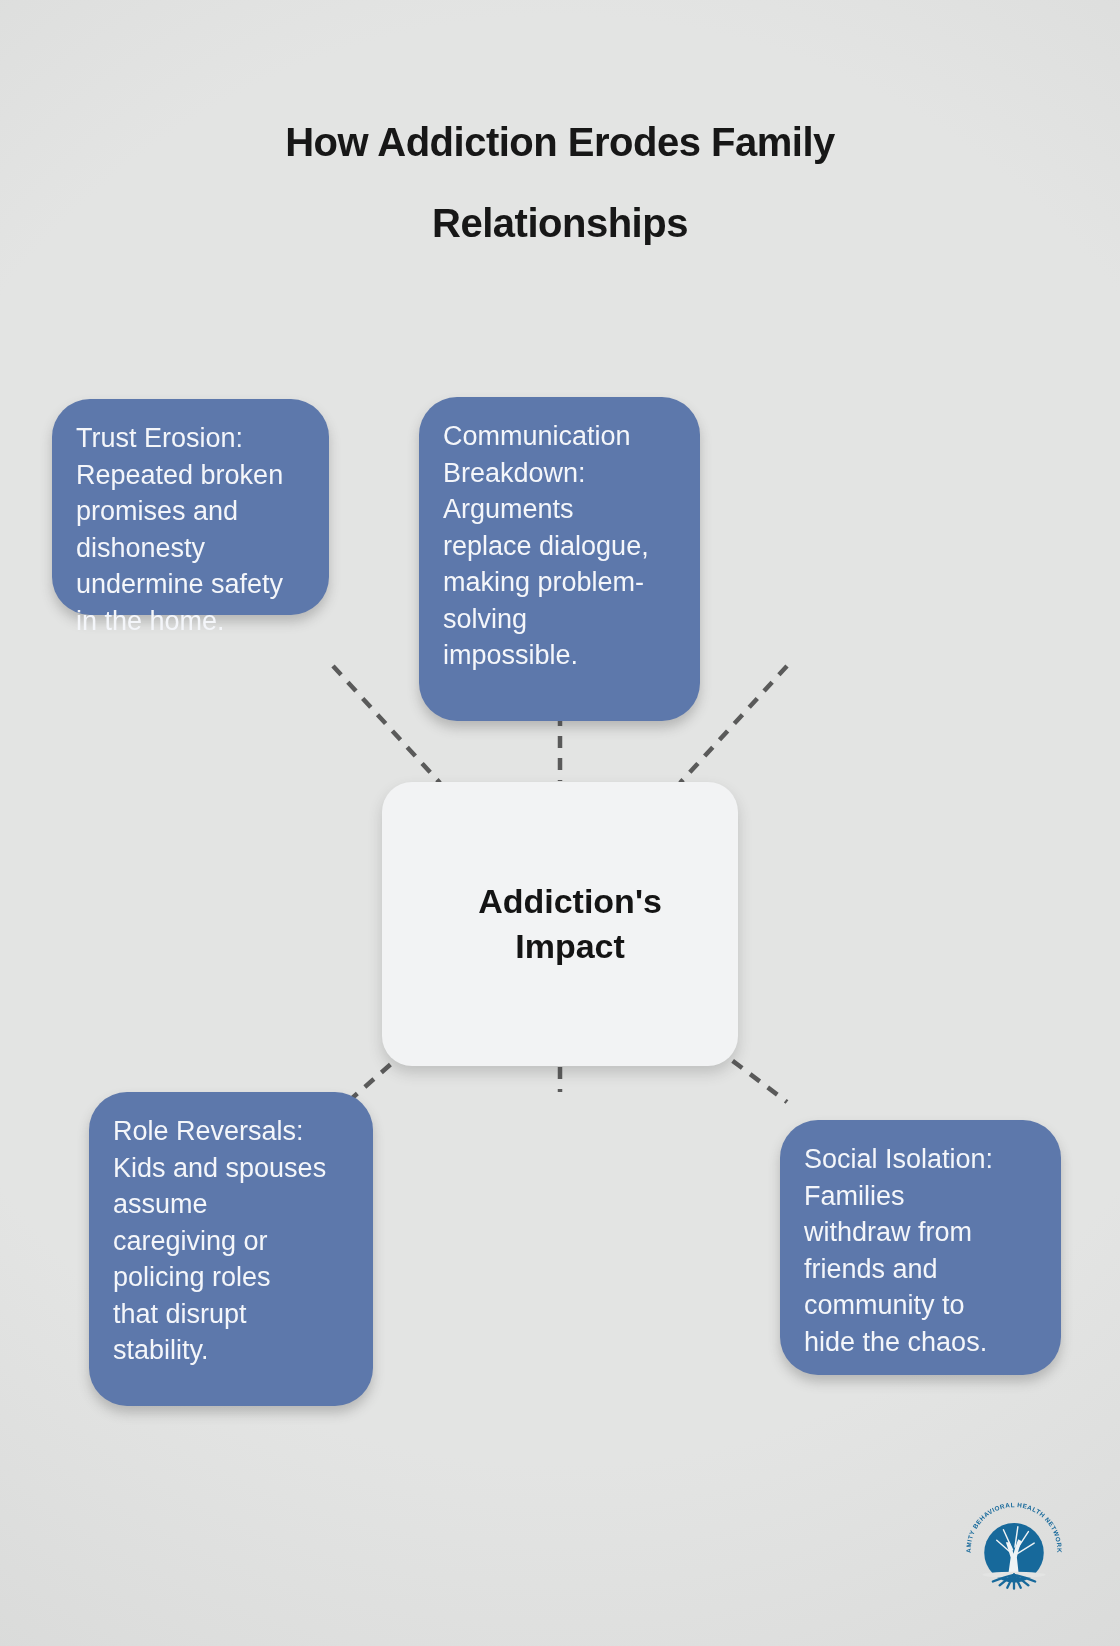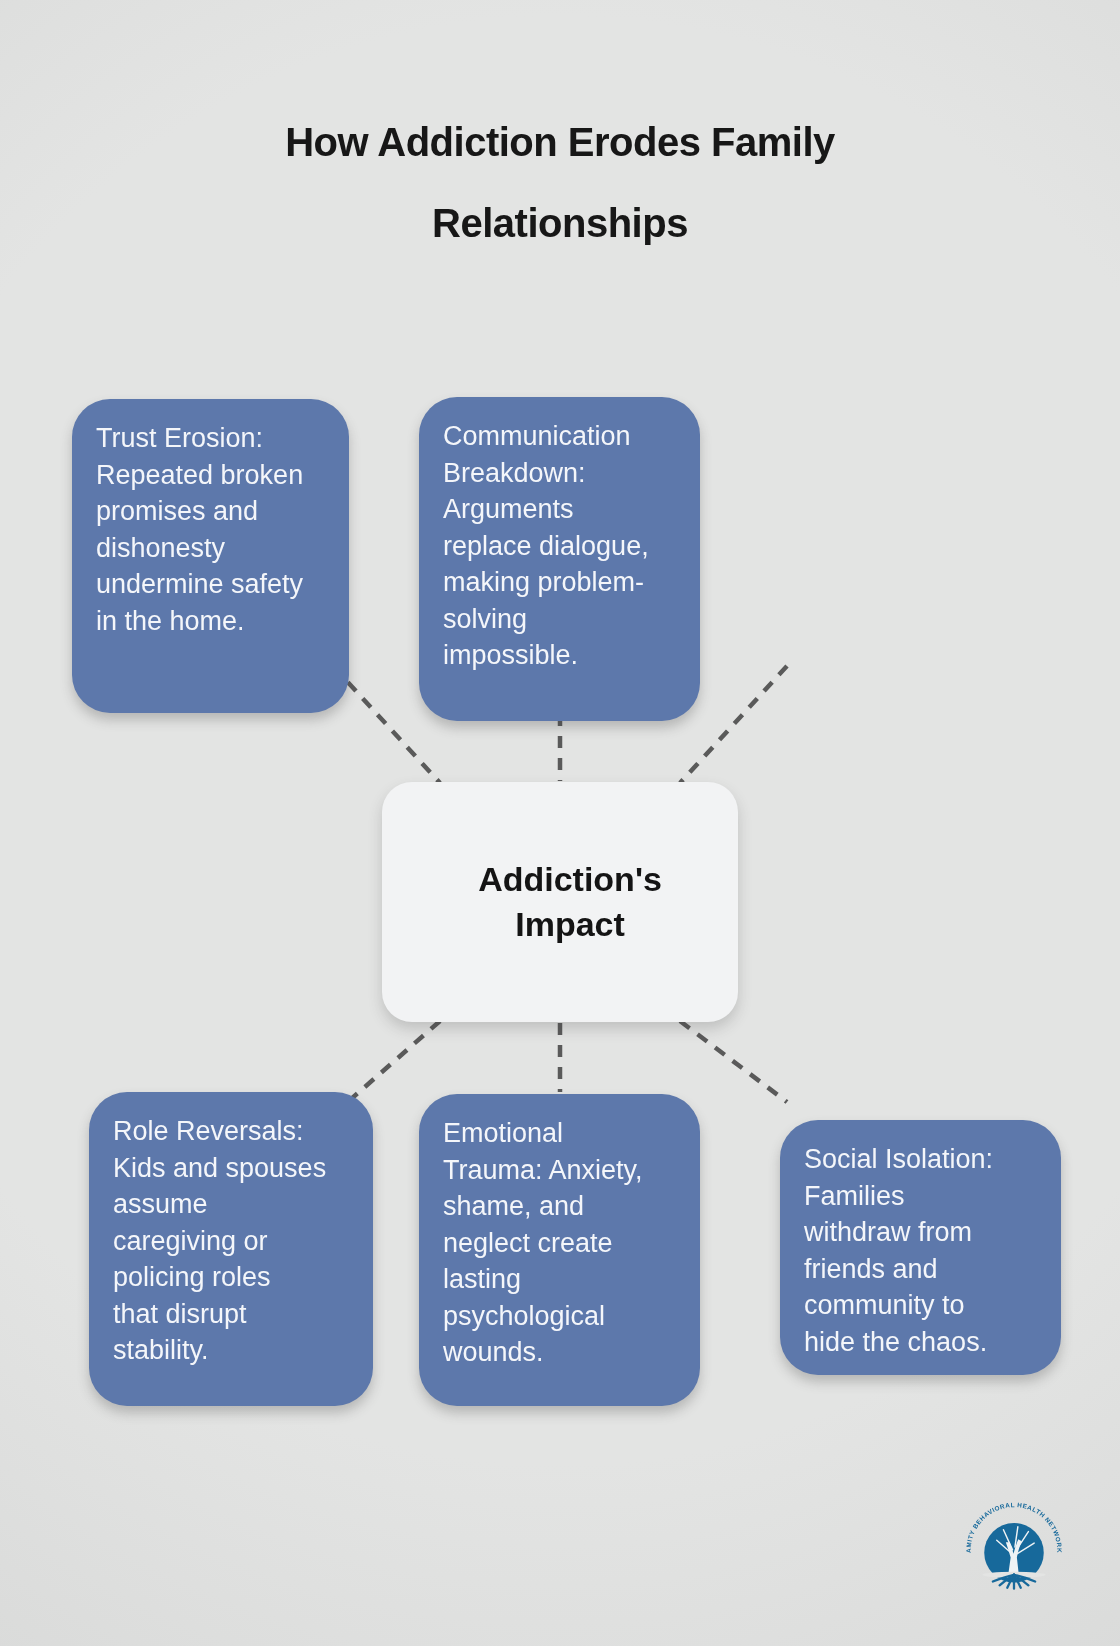--- a/index.html
+++ b/index.html
@@ -46,7 +46,7 @@
     padding:21px 18px 0 24px;
     white-space:pre-line;
   }
-  .node-1{left:72px;  top:399px;  width:277px; height:314px;}
+  .node-1{left:52px;  top:399px;  width:277px; height:216px;}
   .node-2{left:419px; top:397px;  width:281px; height:324px;}
   .node-3{left:780px; top:397px;  width:281px; height:268px;}
   .node-4{left:61px;  top:1092px; width:284px; height:314px;margin-left:28px;}

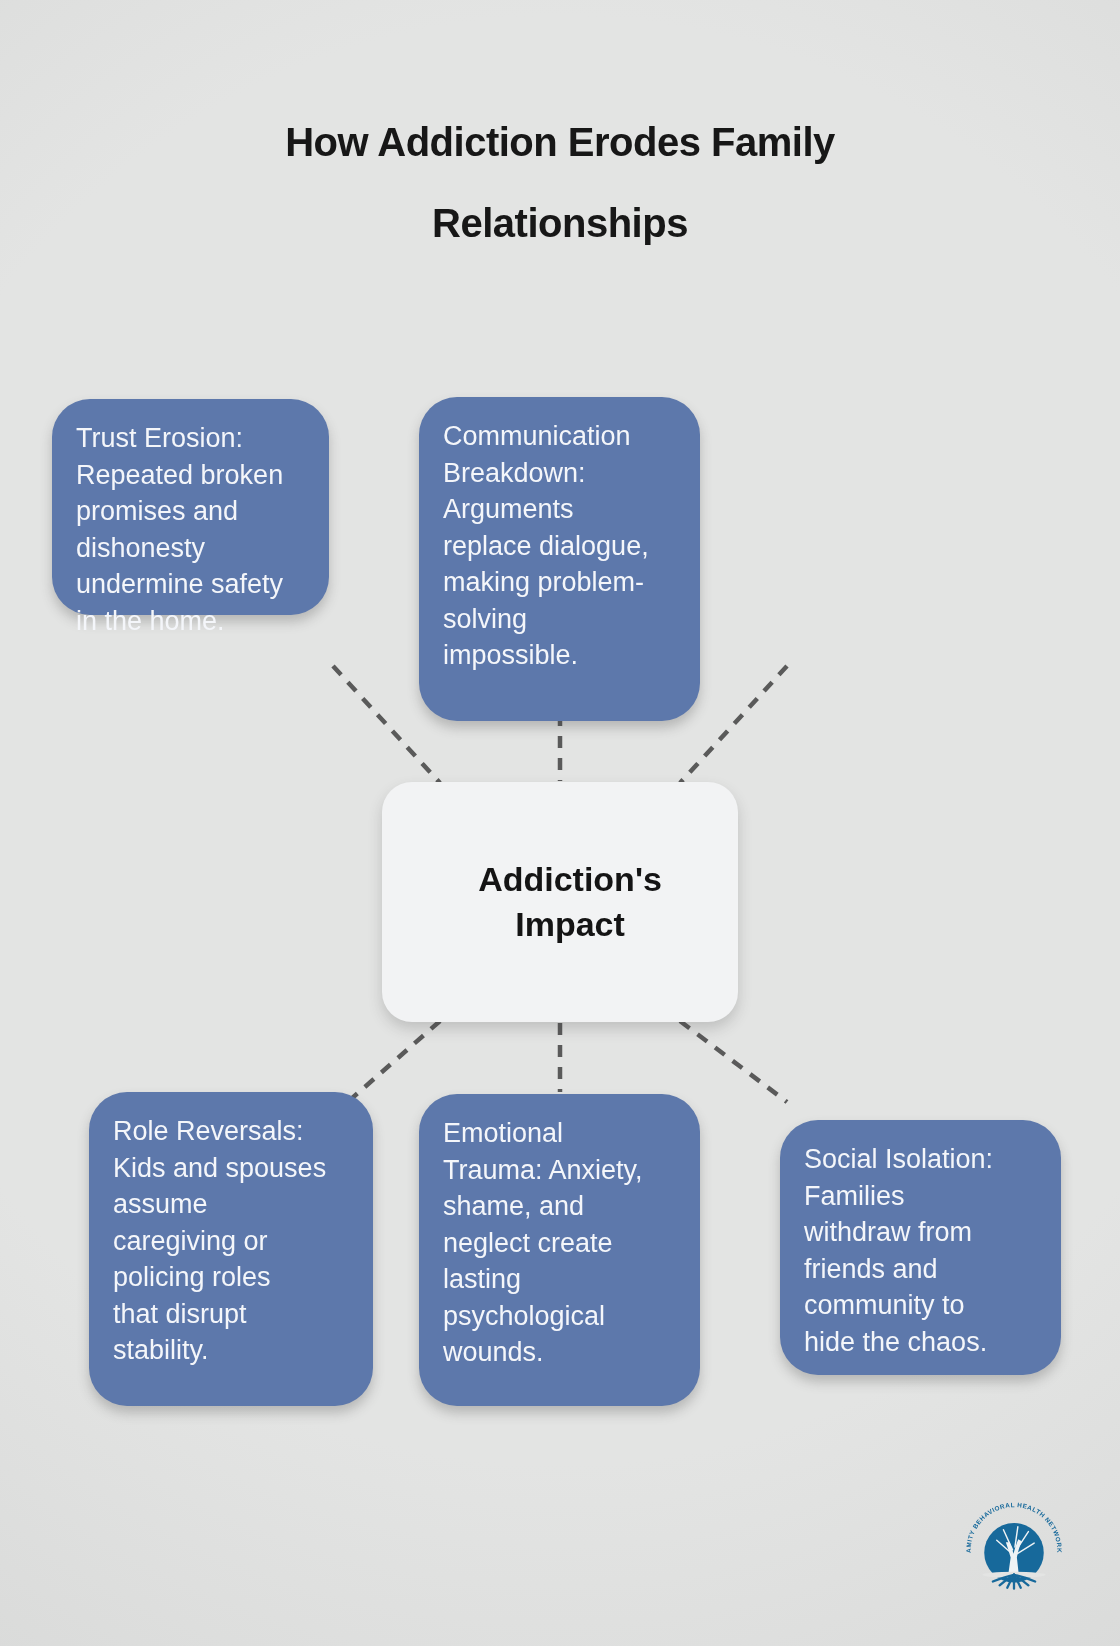--- a/index.html
+++ b/index.html
@@ -54,7 +54,7 @@
   .node-6{left:780px; top:1120px; width:281px; height:255px;}
   .center-node{
     position:absolute;
-    left:382px; top:782px; width:356px; height:240px;
+    left:382px; top:782px; width:356px; height:284px;
     background:var(--center-fill);
     border-radius:30px;
     box-shadow:0 7px 14px rgba(70,70,70,0.22);

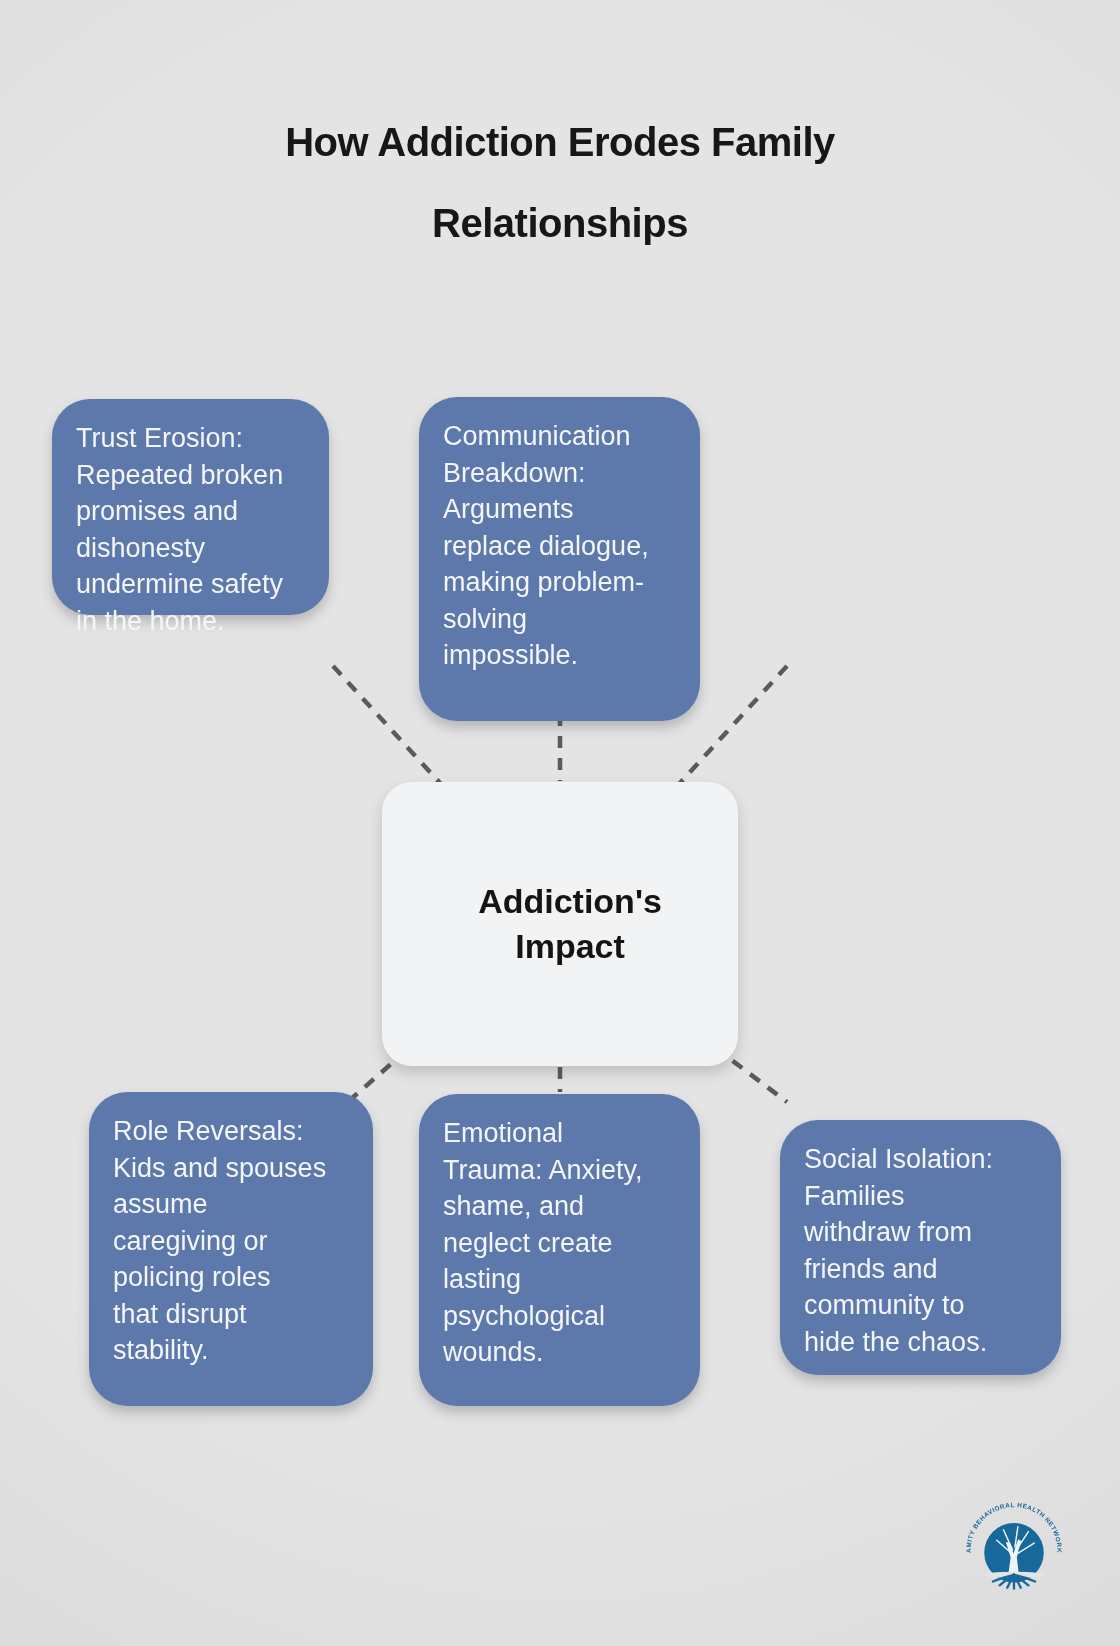--- a/index.html
+++ b/index.html
@@ -130,13 +130,6 @@
 that disrupt
 stability.</div>
 
-  <div class="node node-5">Emotional
-Trauma: Anxiety,
-shame, and
-neglect create
-lasting
-psychological
-wounds.</div>
 
   <div class="node node-6">Social Isolation:
 Families

